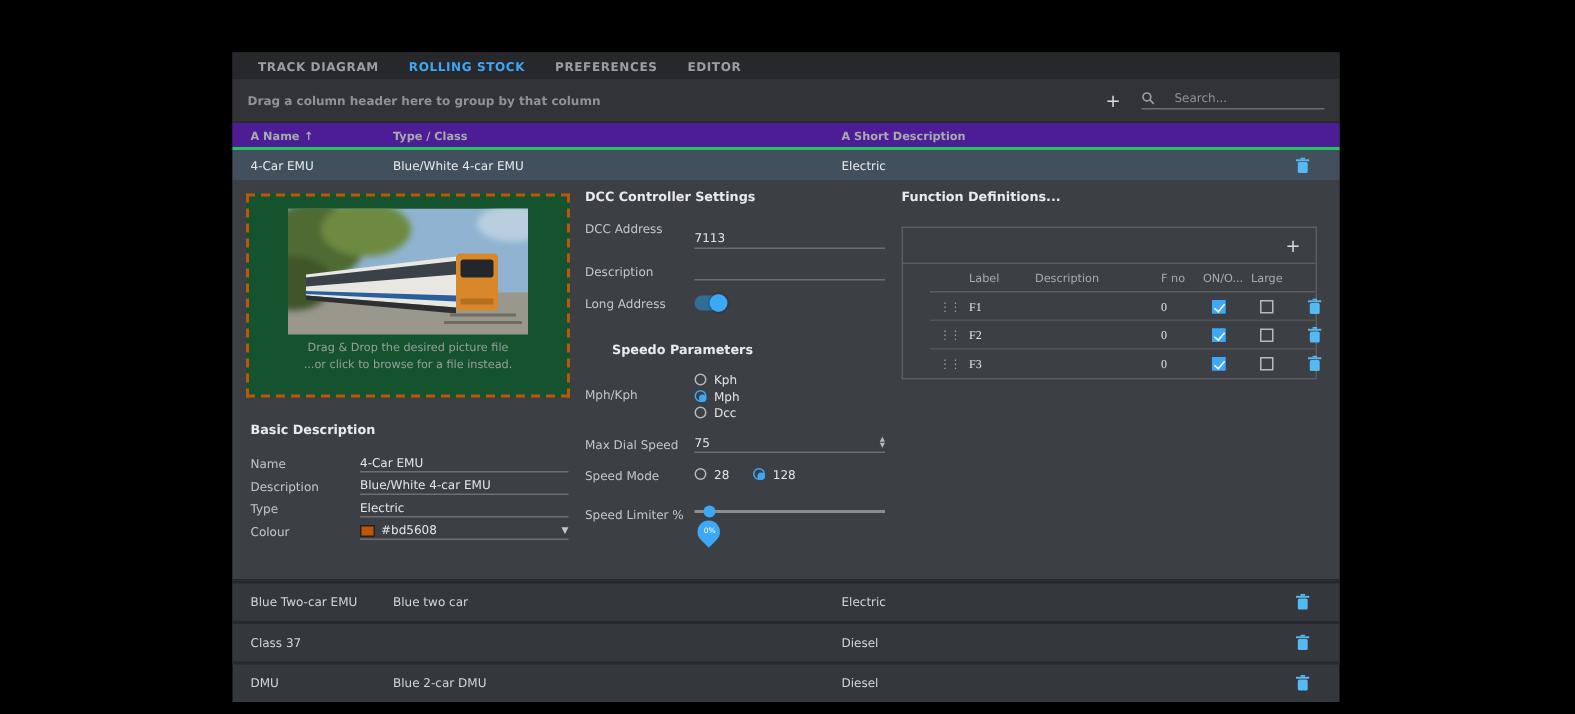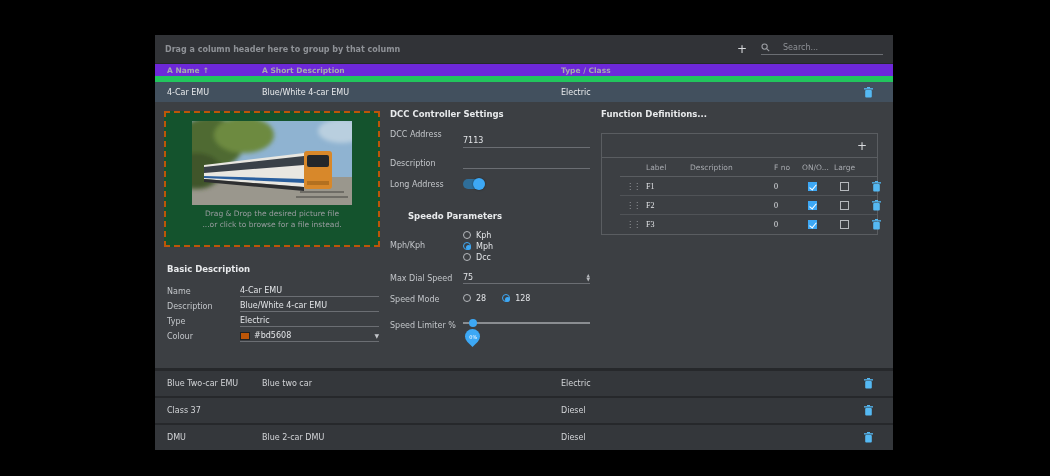--- a/index.html
+++ b/index.html
@@ -107,6 +107,12 @@
 <div class="stage">
   <div class="app">
 
+    <div class="tabbar">
+      <div class="tab">TRACK DIAGRAM</div>
+      <div class="tab active">ROLLING STOCK</div>
+      <div class="tab">PREFERENCES</div>
+      <div class="tab">EDITOR</div>
+    </div>
 
     <div class="groupbar">
       <span class="group-hint">Drag a column header here to group by that column</span>

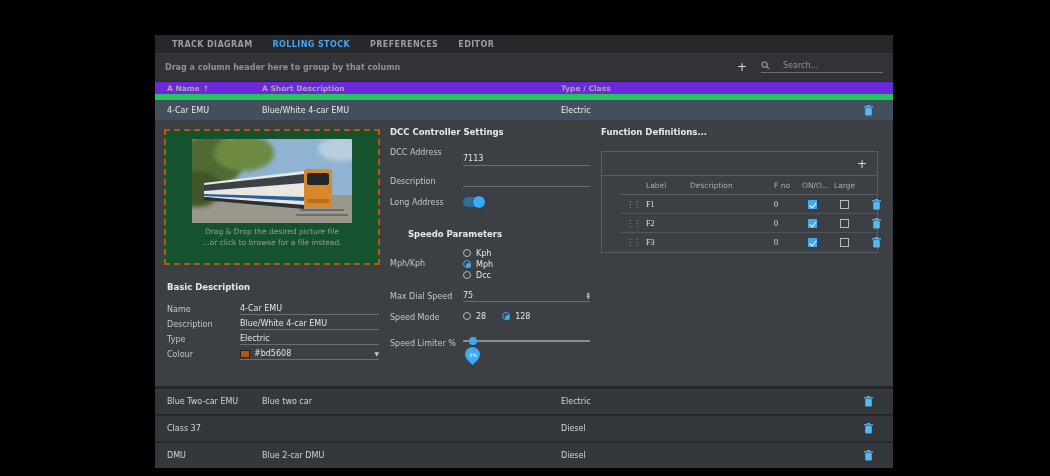--- a/index.html
+++ b/index.html
@@ -25,7 +25,7 @@
 
   
   .grid-row { display:grid; grid-template-columns:95px 299px 297px 1fr; align-items:center; padding-left:12px; }
-  .thead { height:18px; background:#6d28d9; border-bottom:6px solid #22c55e; }
+  .thead { height:18px; background:#4c1d95; border-bottom:2px solid #22c55e; }
   .thead span { font-size:7.5px; color:#a7aaaf; font-weight:bold; }
   .sort-arrow { color:#a7aaaf; font-size:8px; margin-left:3px; }
   .trow { height:20px; background:#34373b; }

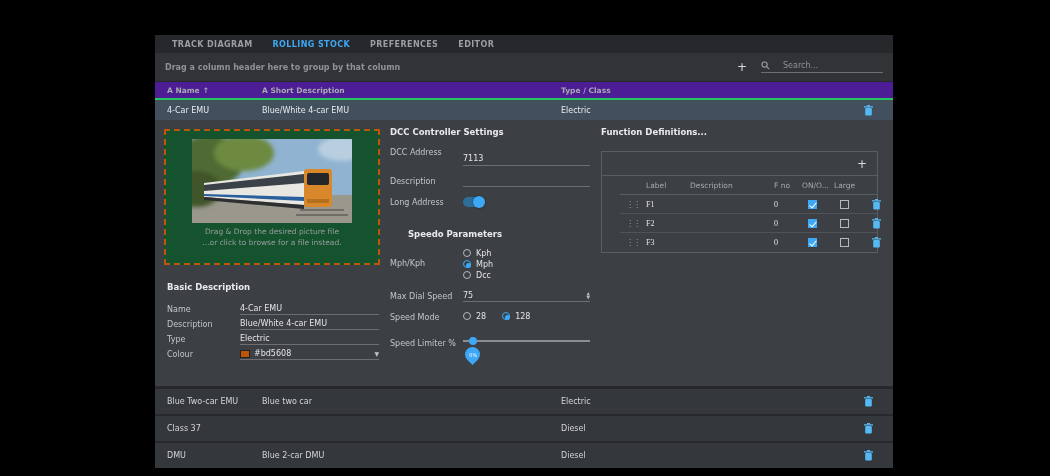--- a/index.html
+++ b/index.html
@@ -131,8 +131,8 @@
 
     <div class="grid-row thead">
       <span><span>A Name</span><span class="sort-arrow">↑</span></span>
+      <span>Type / Class</span>
       <span>A Short Description</span>
-      <span>Type / Class</span>
       <span></span>
     </div>
 

